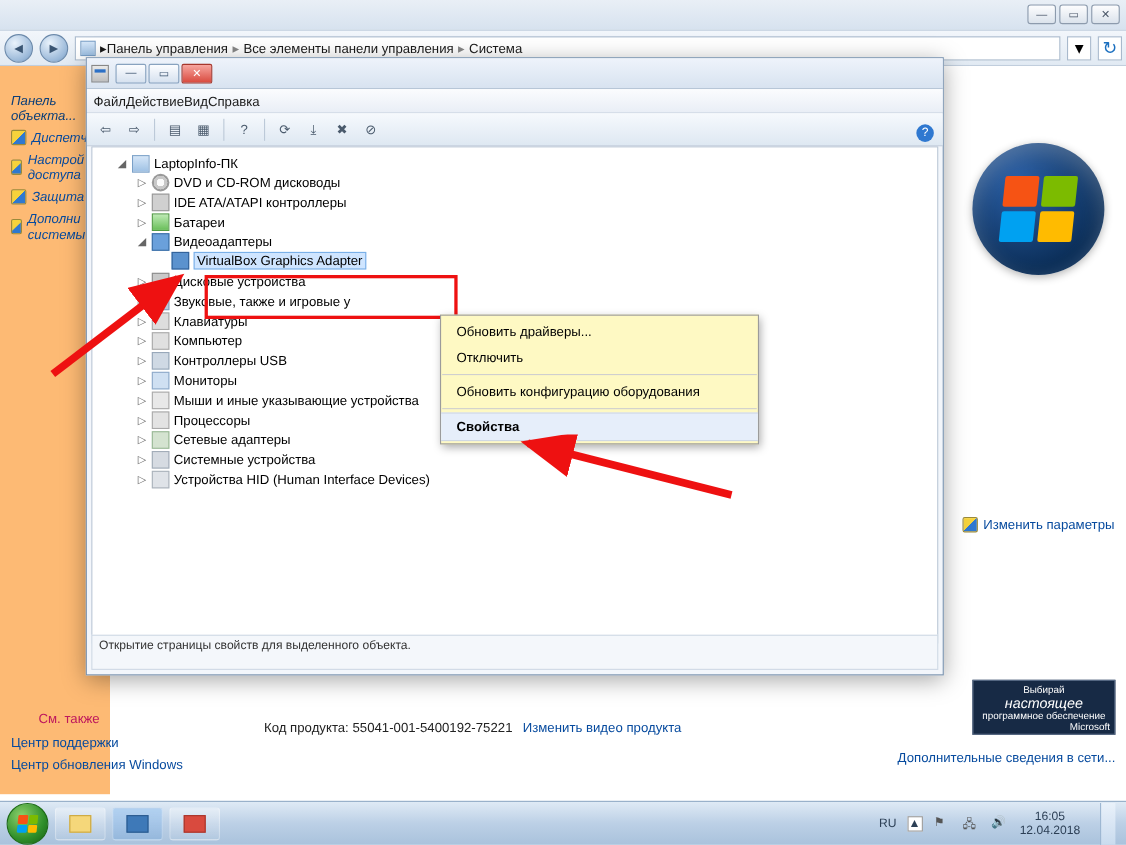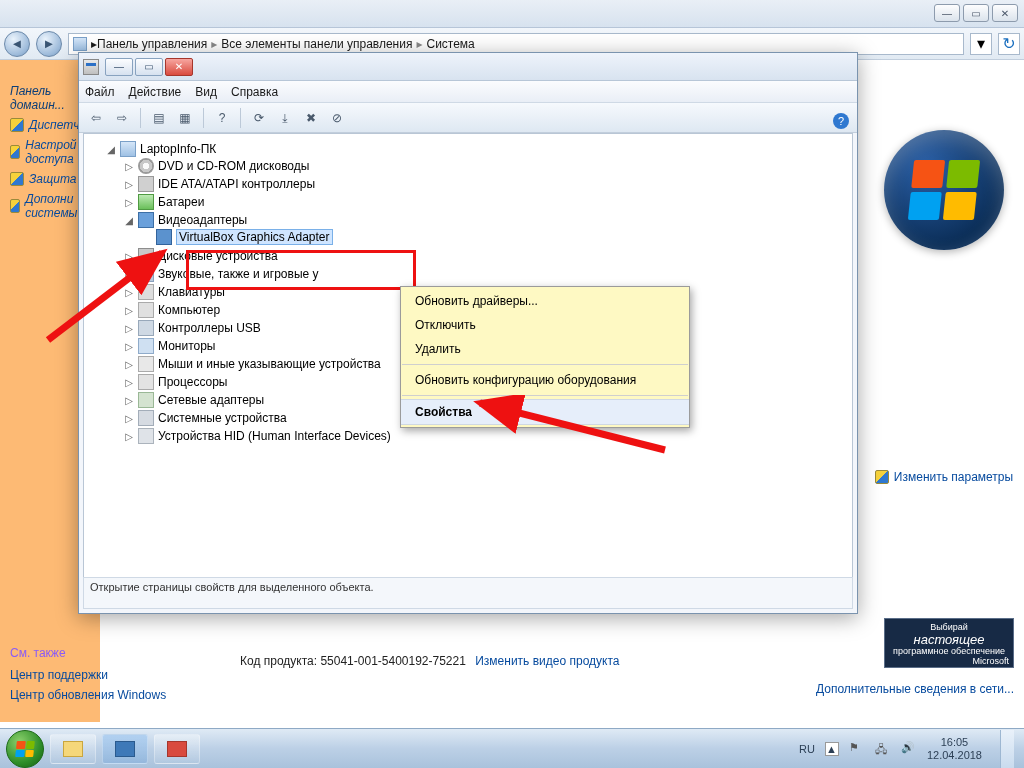--- a/index.html
+++ b/index.html
@@ -56,7 +56,7 @@
   background:linear-gradient(#fcfdff,#d6e1ef); font-size:10px; display:flex;align-items:center;justify-content:center;color:#3b536e;}
 .dm-title .b.close{ background:linear-gradient(#f7a6a0,#d94a3e); border-color:#a6362c; color:#fff;}
 
-.dm-menu { height:22px; background:linear-gradient(#fbfcfe,#e9eef6); display:flex; align-items:center; padding:0 6px; gap:14px; font-size:12px; color:#1a1a1a; border-bottom:1px solid #cfd9e5;}
+.dm-menu { height:22px; background:linear-gradient(#fbfcfe,#e9eef6); display:flex; align-items:center; padding:0 6px; font-size:12px; color:#1a1a1a; border-bottom:1px solid #cfd9e5;}
 .dm-menu span{ cursor:default;}
 .dm-help { position:absolute; top:60px; right:8px; width:16px;height:16px;border-radius:50%;
   background:#2f78d0; color:#fff; font-size:11px; display:flex;align-items:center;justify-content:center;}

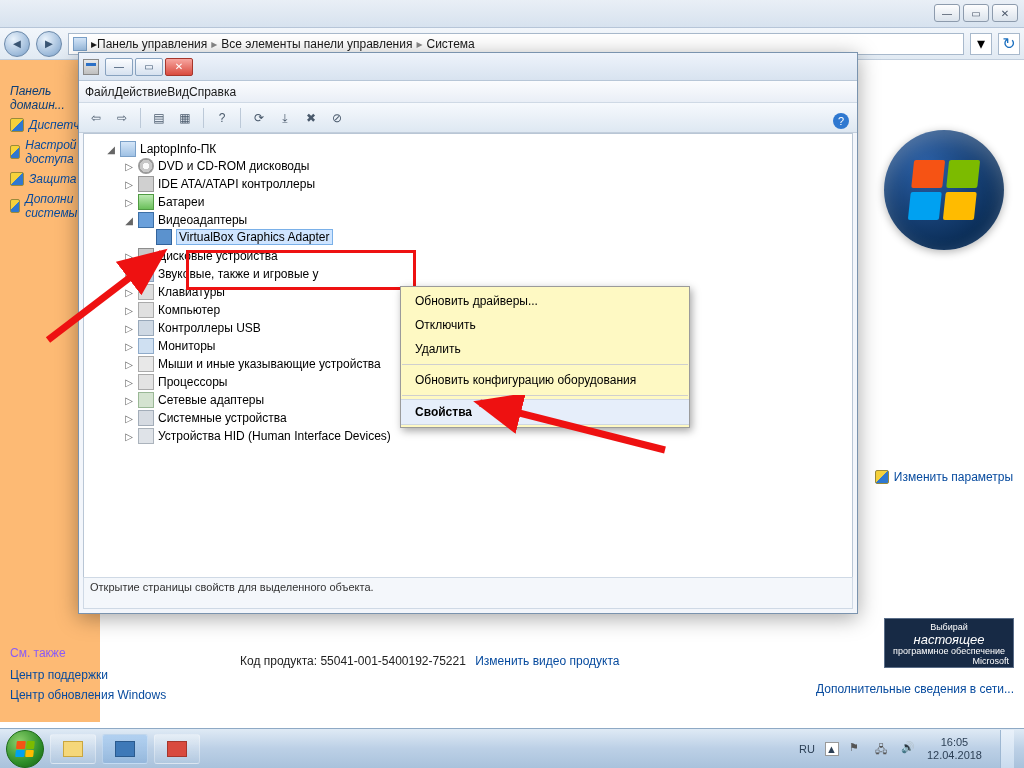--- a/index.html
+++ b/index.html
@@ -152,7 +152,7 @@
 <div class="cp-sidebar">
   <div class="hdr">
     <span>Панель</span><br>
-    <span>домашн...</span>
+    <span>объекта...</span>
   </div>
   <div class="lnk">
       <span class="shield"></span>

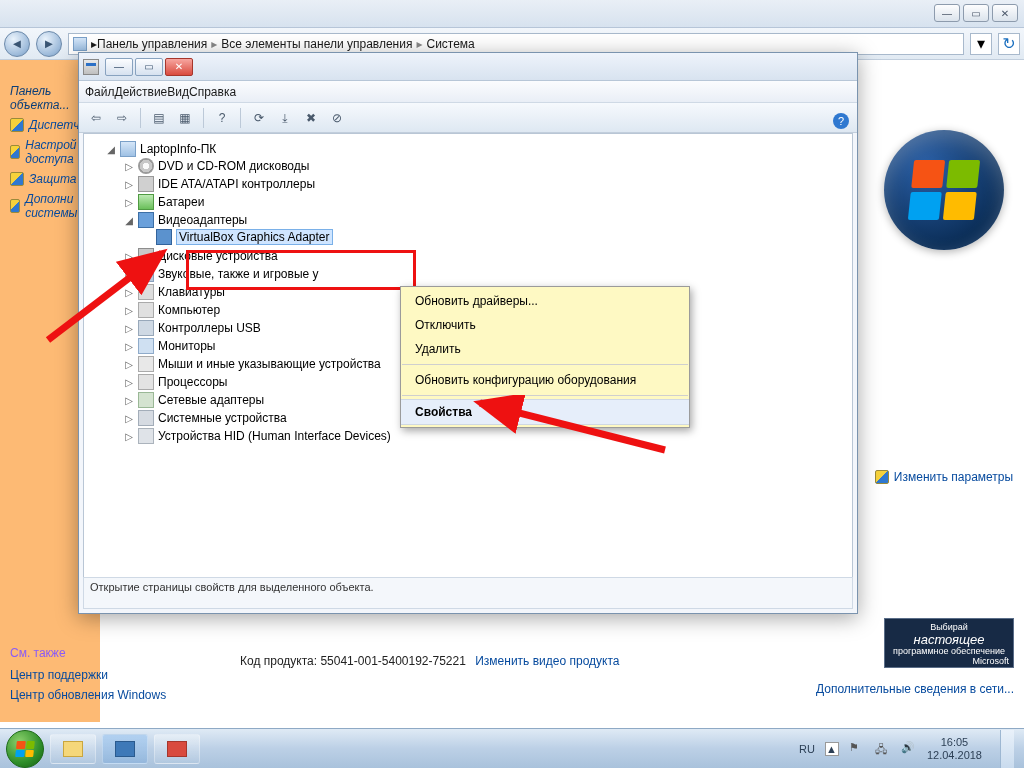--- a/index.html
+++ b/index.html
@@ -372,7 +372,6 @@
 <div class="ctx" id="ctx" style="top:286px; left:400px;">
     <div class="item">Обновить драйверы...</div>
     <div class="item">Отключить</div>
-    <div class="item">Удалить</div>
     <div class="sep"></div>
     <div class="item">Обновить конфигурацию оборудования</div>
     <div class="sep"></div>

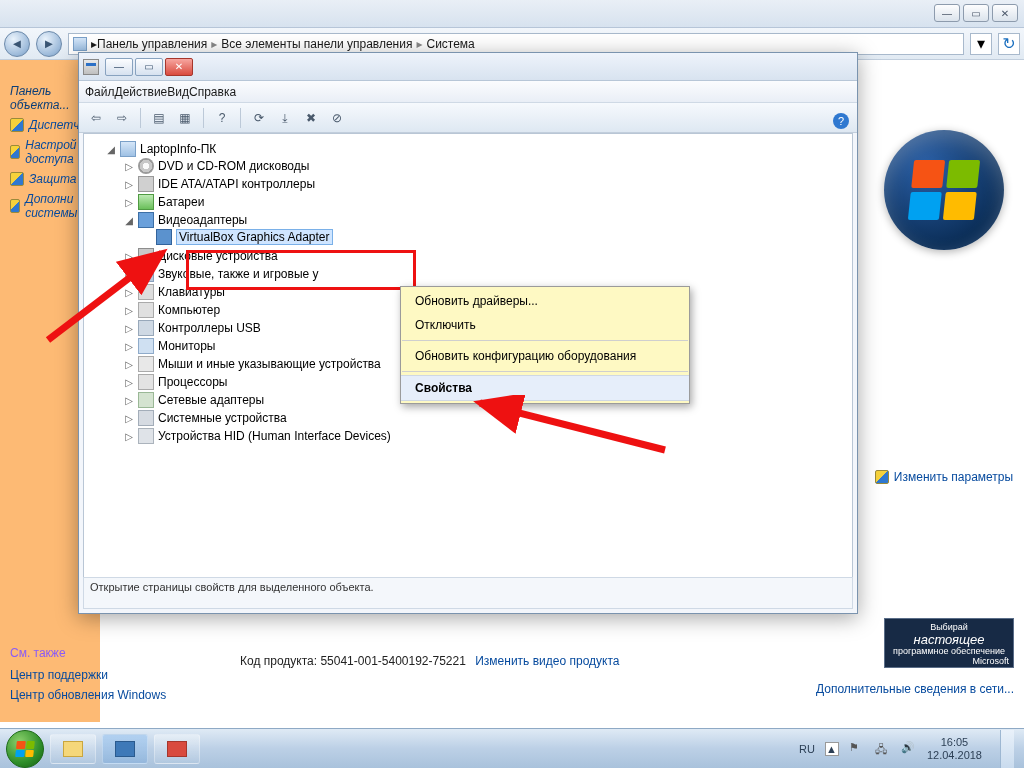--- a/index.html
+++ b/index.html
@@ -25,7 +25,7 @@
 .cp-sidebar .lnk { display:flex; align-items:center; gap:5px; margin:6px 0; cursor:pointer; color:#064a9e;}
 .cp-sidebar .shield { width:14px; height:14px; background:linear-gradient(135deg,#f6d23b 0 50%,#2f78d0 50% 100%); border:1px solid #9a8a3a; border-radius:2px;}
 .cp-seealso { position:absolute; left:10px; bottom:60px; font-size:12px; color:#4b4b4b;}
-.cp-seealso .t{ color:#8b5cf6; margin-bottom:8px;}
+.cp-seealso .t{ color:#be185d; margin-bottom:8px;margin-left:25px;}
 .cp-seealso .l{ color:#064a9e; margin:6px 0; cursor:pointer;}
 
 

